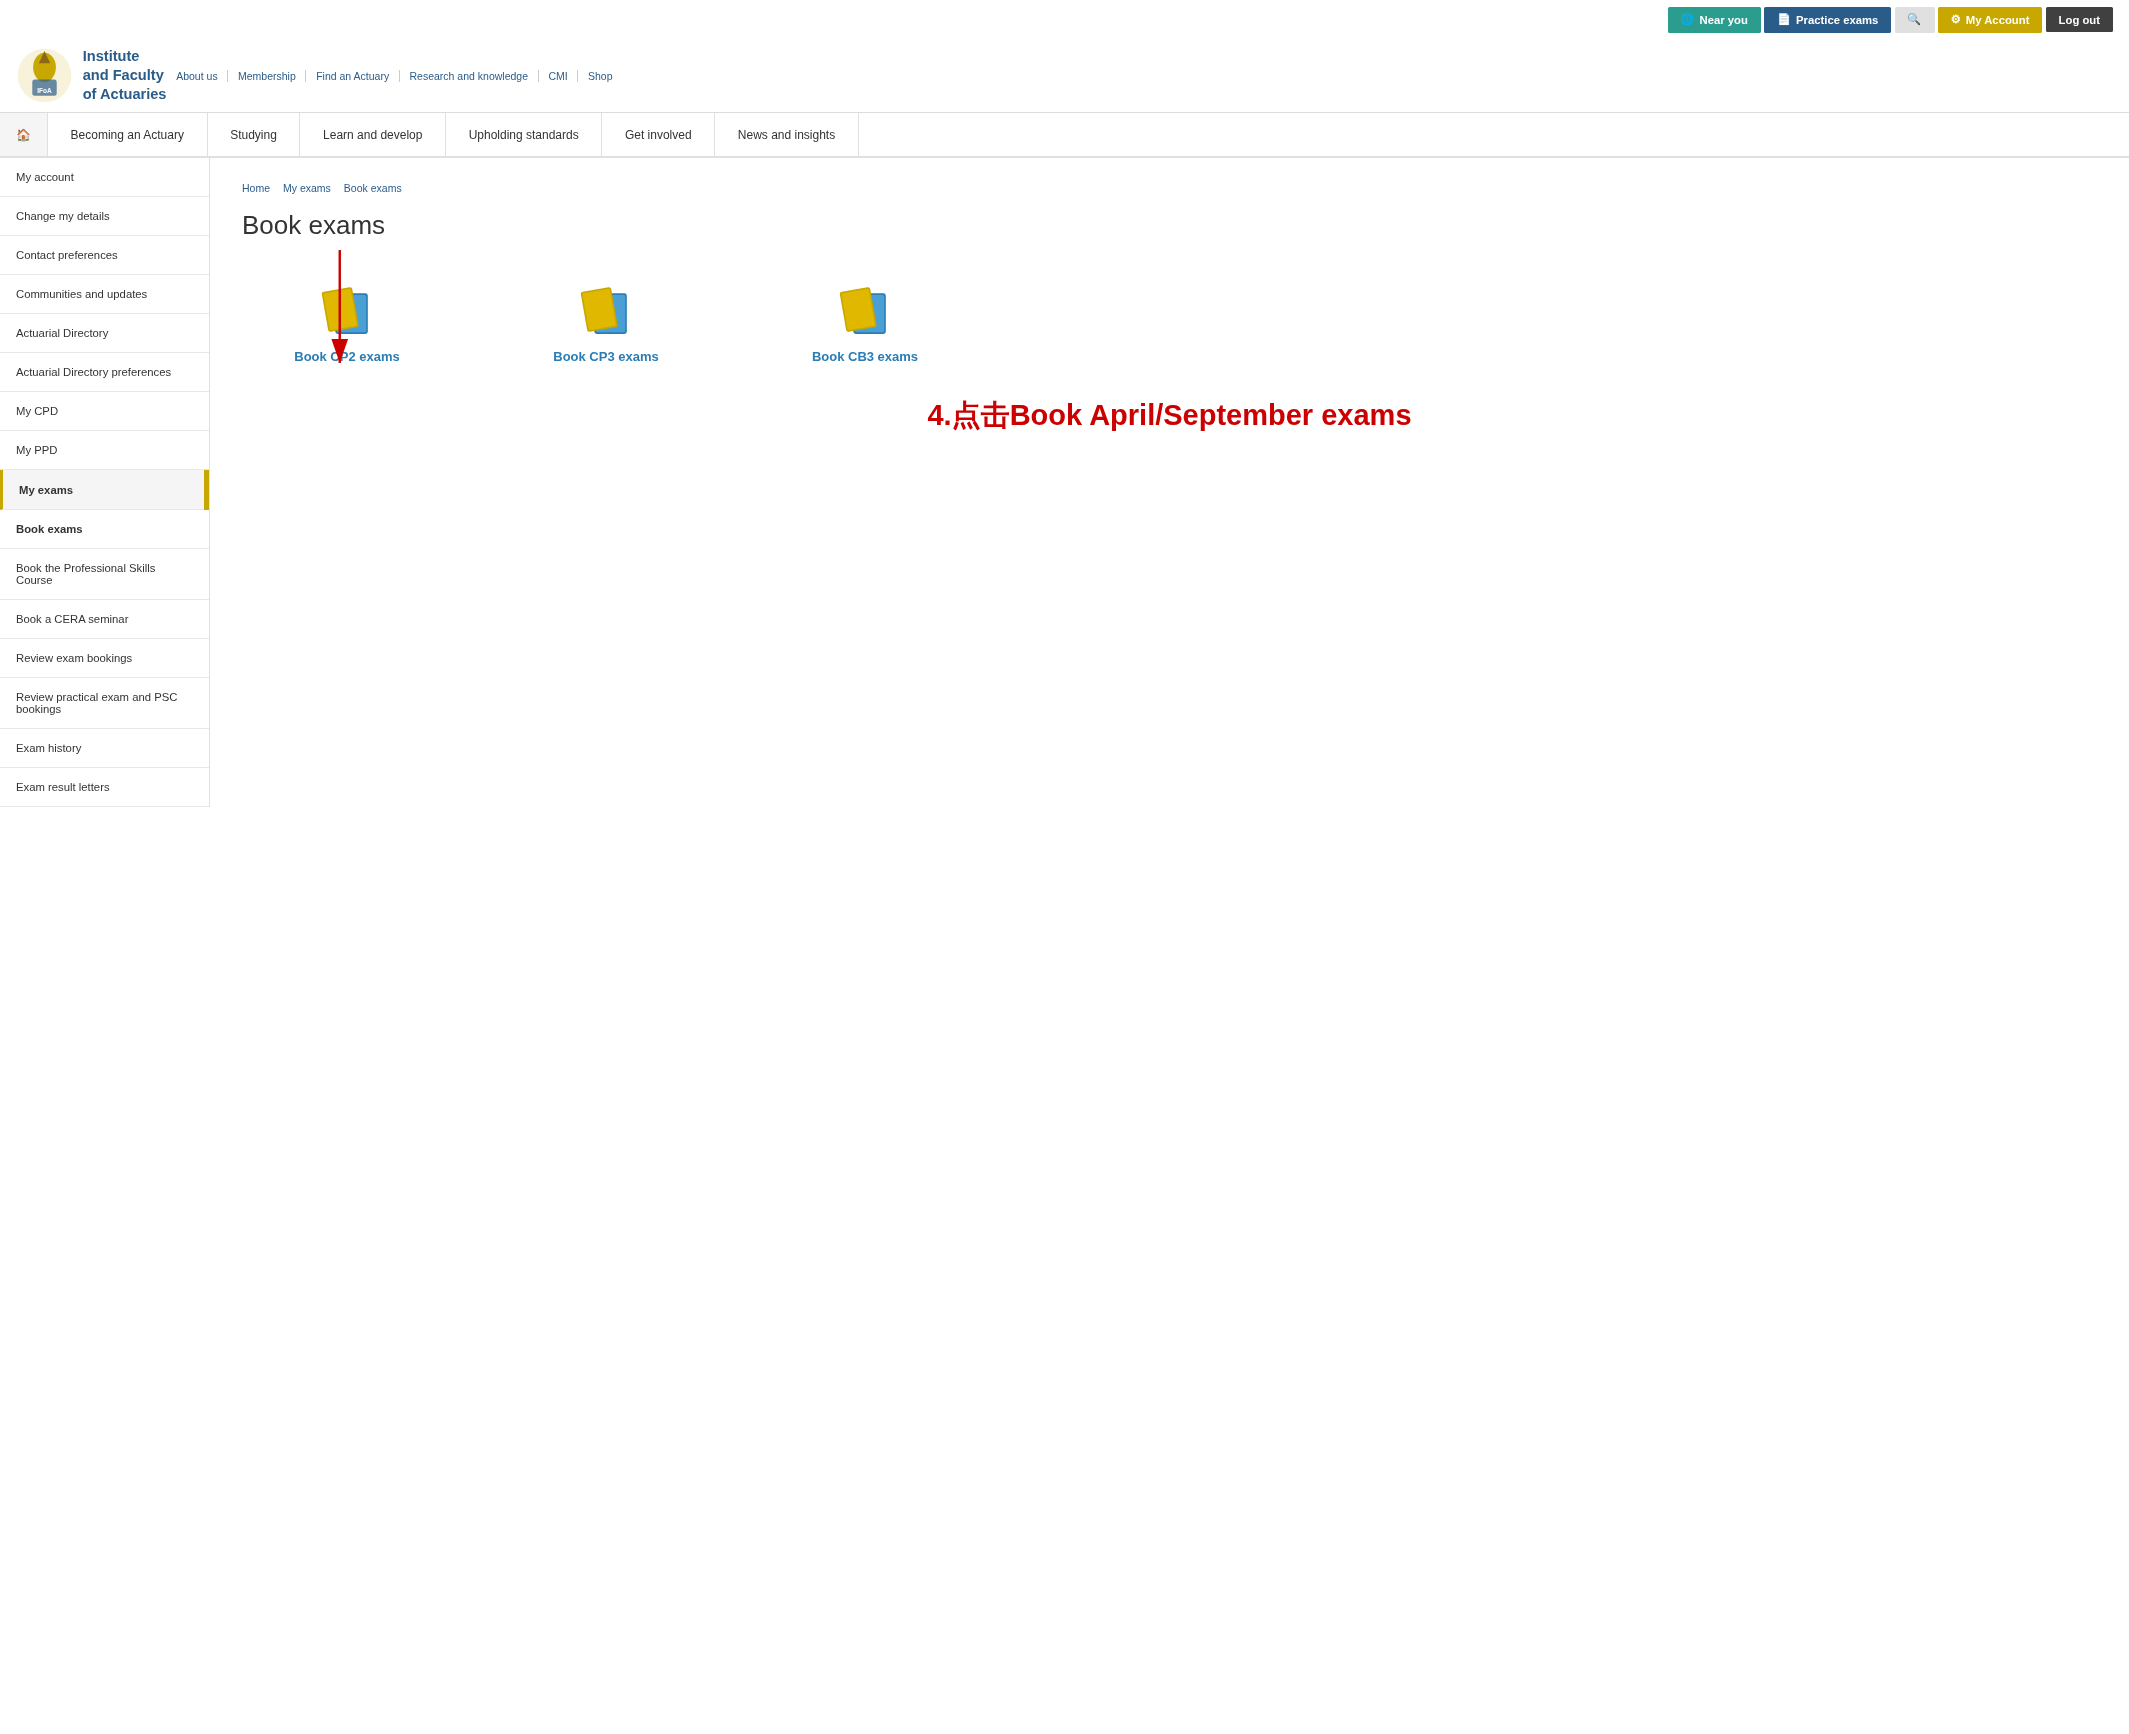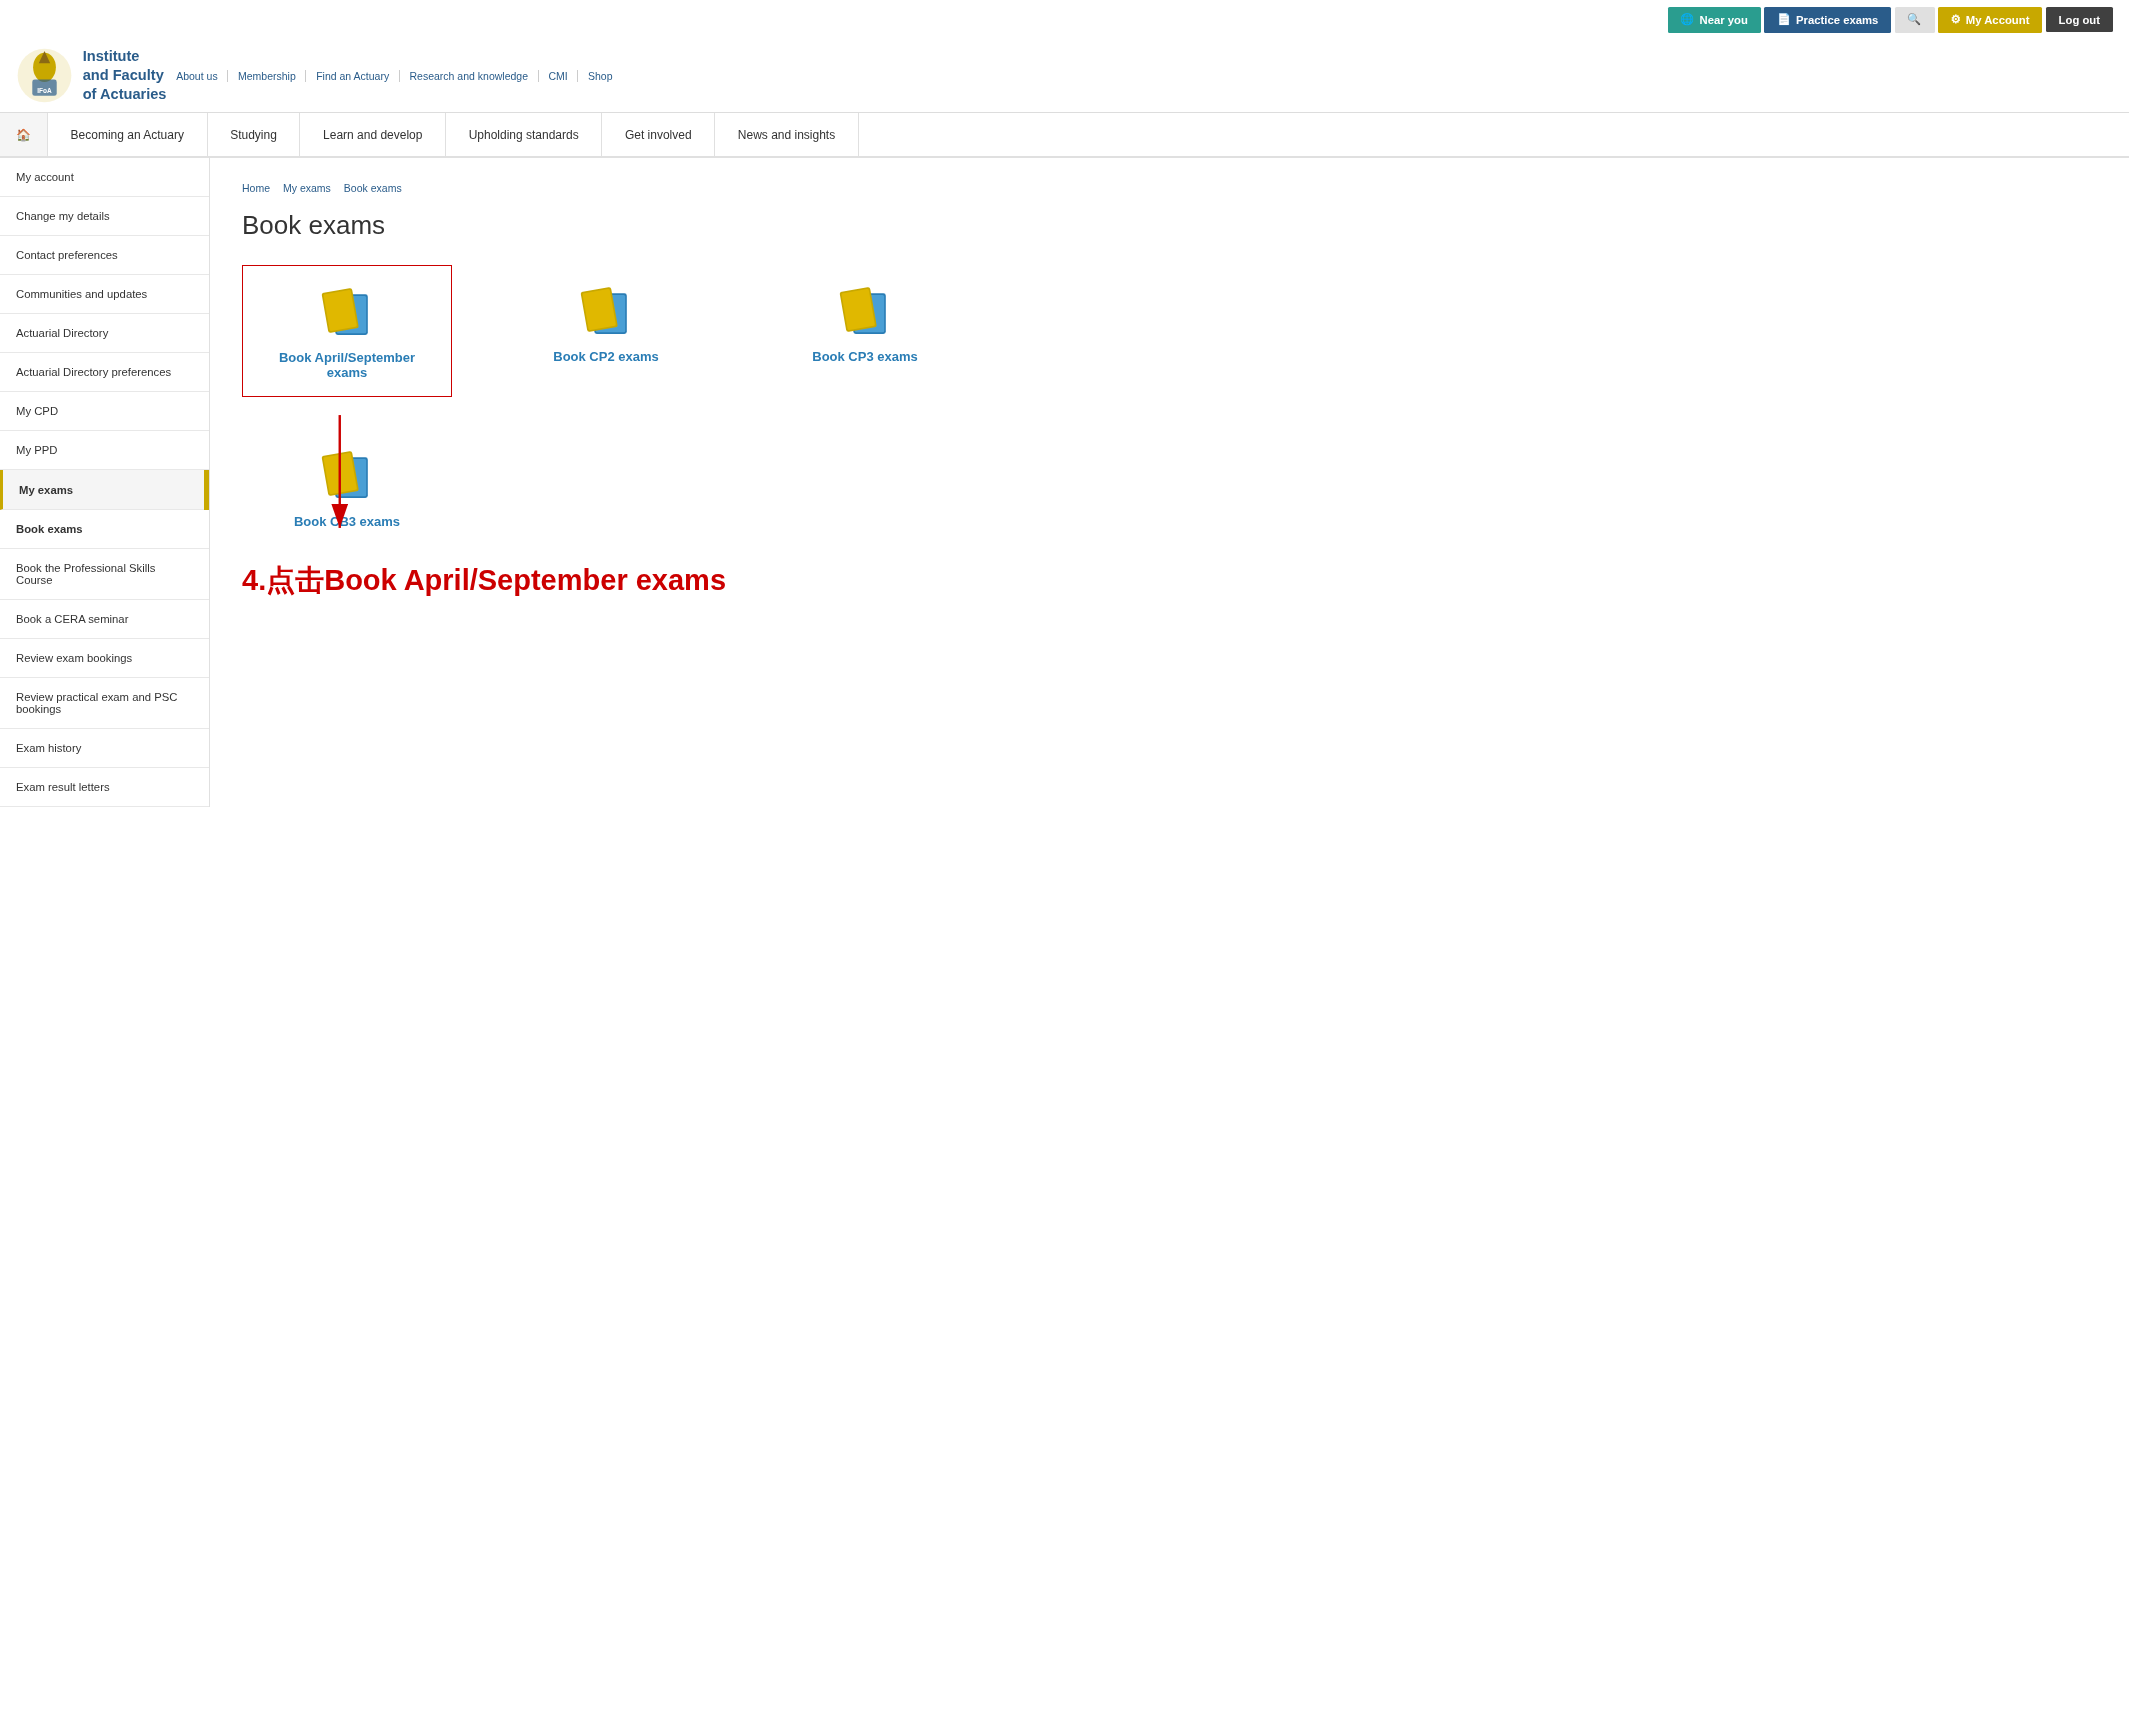--- a/index.html
+++ b/index.html
@@ -309,17 +309,6 @@
 
     <div class="exam-cards">
 
-      <div class="exam-card highlighted">
-        <svg class="exam-icon" viewBox="0 0 80 70">
-
-          <rect x="25" y="15" width="40" height="50" rx="3" fill="#2a7db5"></rect>
-          <rect x="27" y="17" width="36" height="46" rx="2" fill="#4a9fd5"></rect>
-
-          <rect x="12" y="10" width="38" height="50" rx="3" fill="#c8a800" transform="rotate(-10 31 35)"></rect>
-          <rect x="14" y="12" width="34" height="46" rx="2" fill="#e0b800" transform="rotate(-10 31 35)"></rect>
-        </svg>
-        <span class="exam-card-label">Book April/September exams</span>
-      </div>
 
       <div class="exam-card">
         <svg class="exam-icon" viewBox="0 0 80 70">

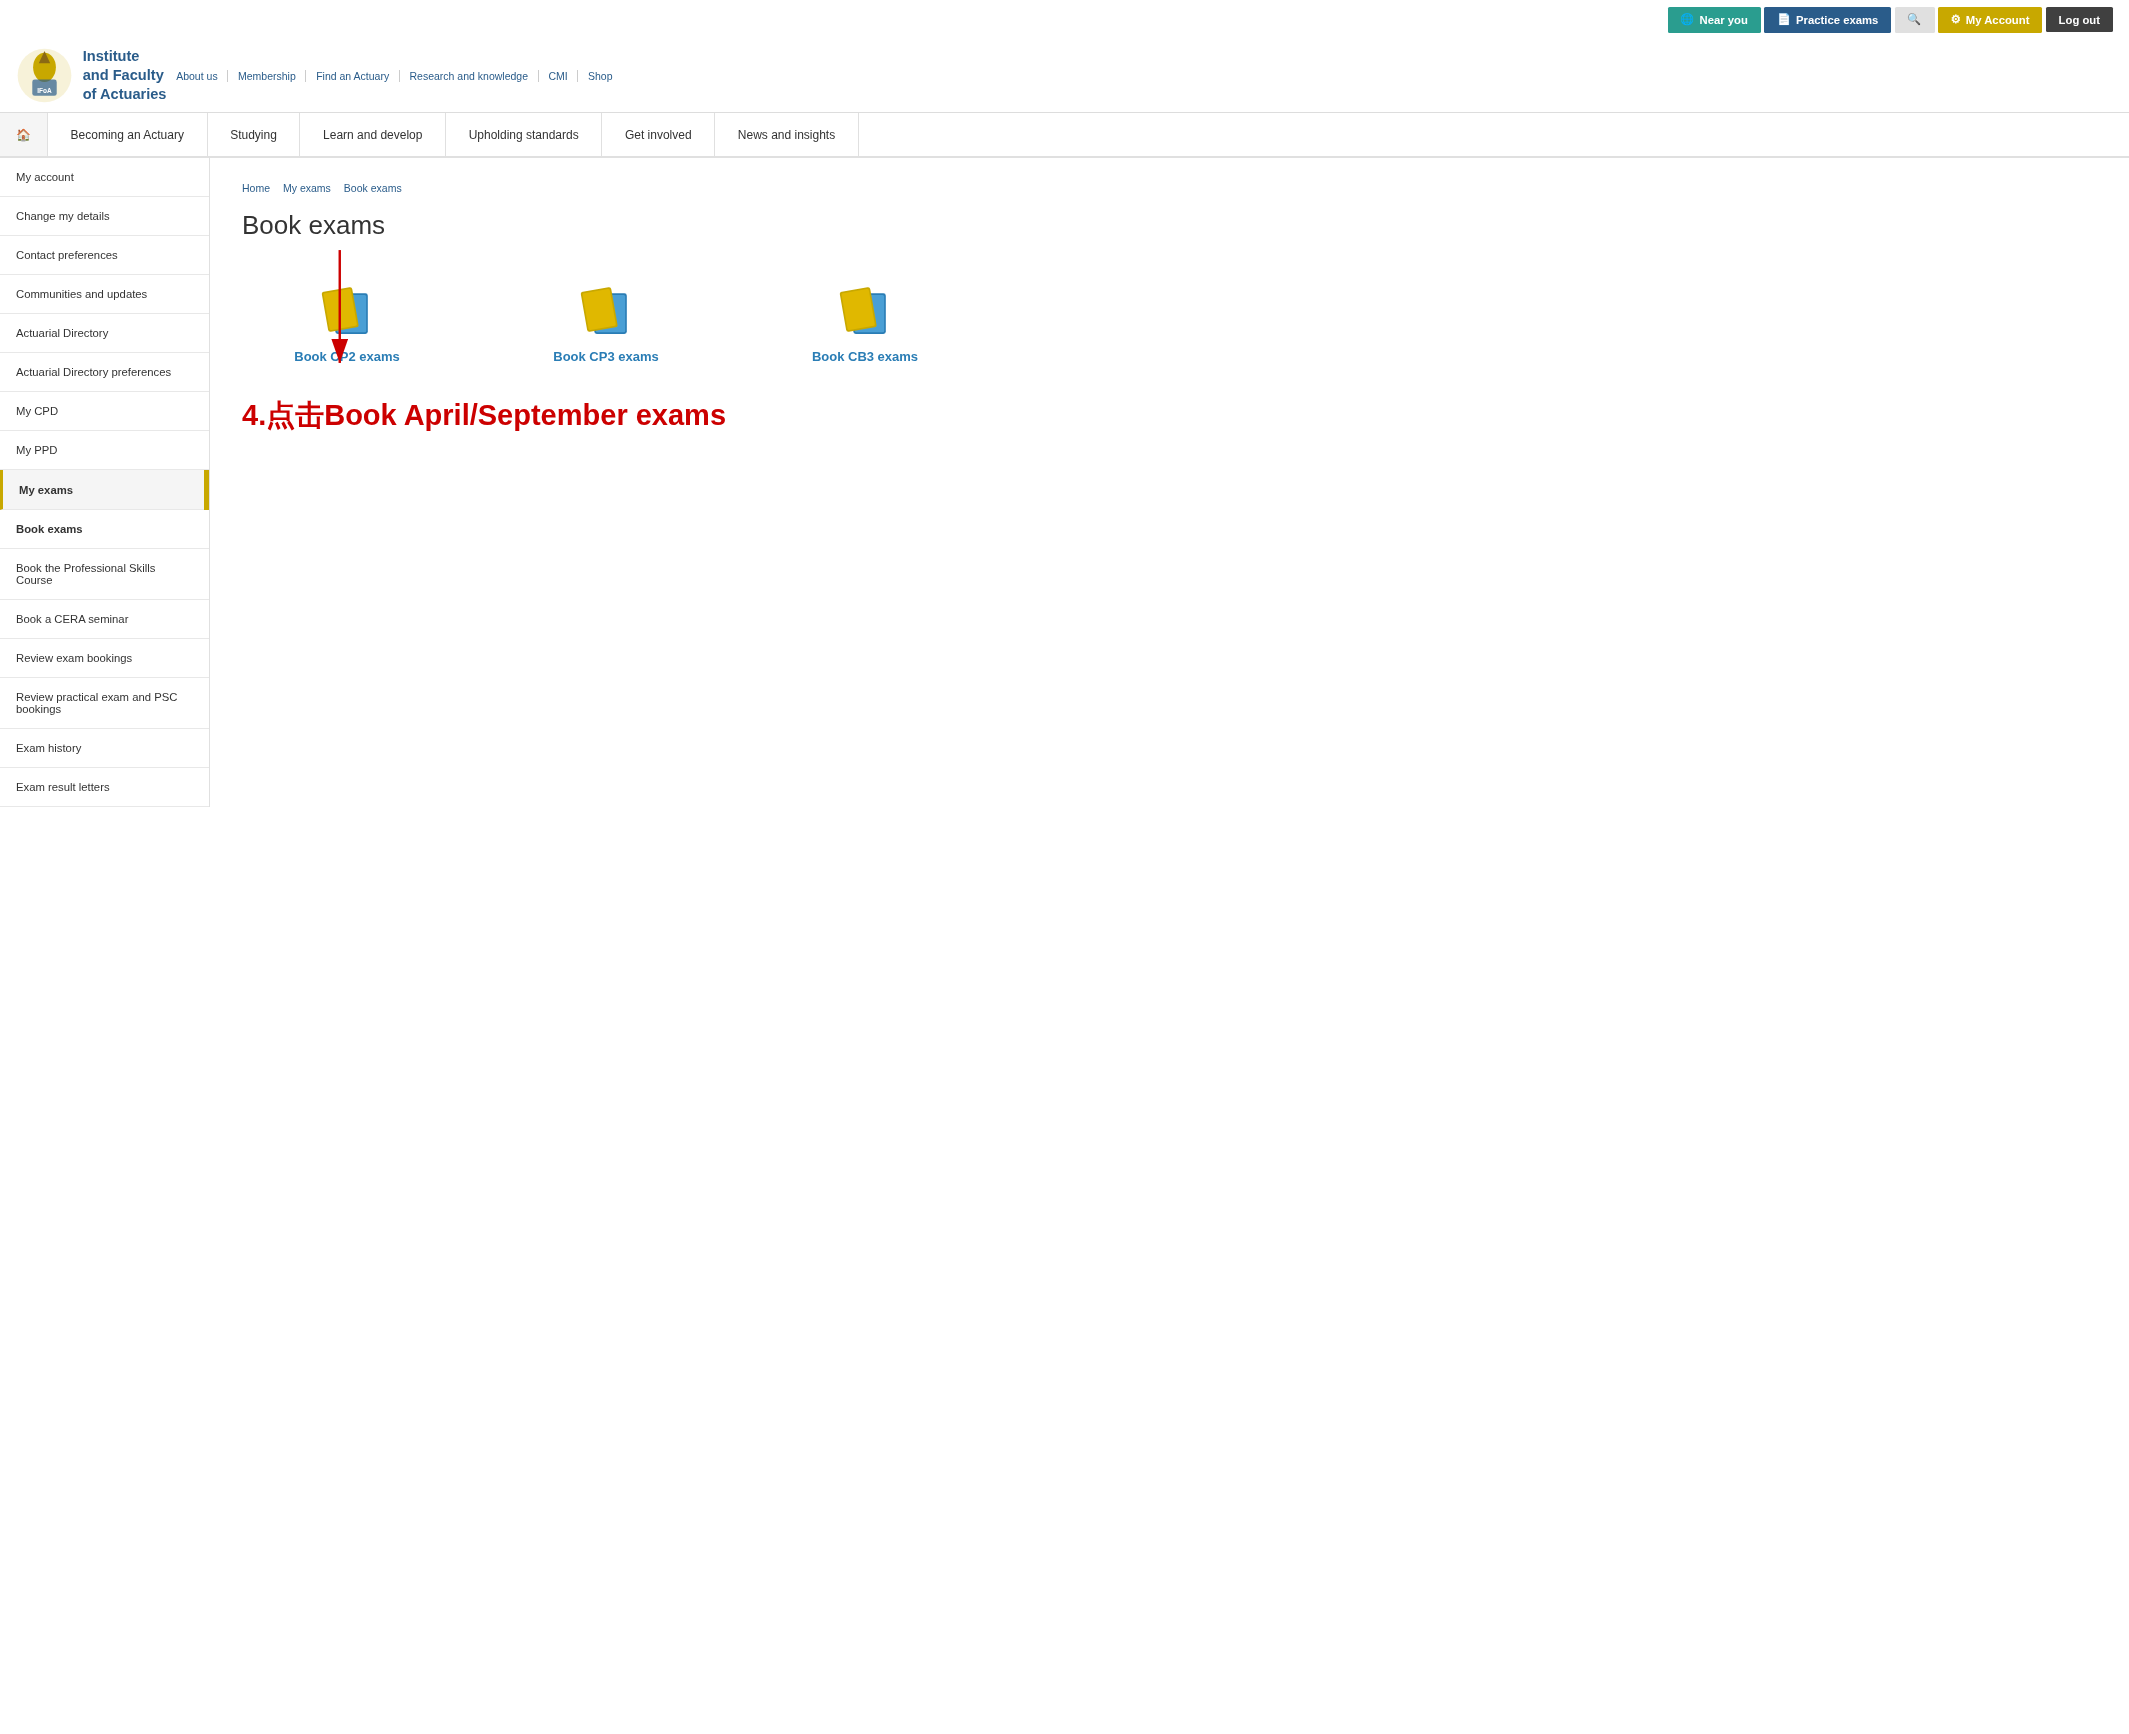--- a/index.html
+++ b/index.html
@@ -342,7 +342,7 @@
 
     </div>
 
-    <div style="position:relative; margin-top: 8px;">
+    <div style="position:relative; margin-top: 8px; text-align: center;">
 
       <svg width="162" height="129" style="position:absolute; left:49px; top:-154px;" viewBox="0 0 200 160">
         <defs>

